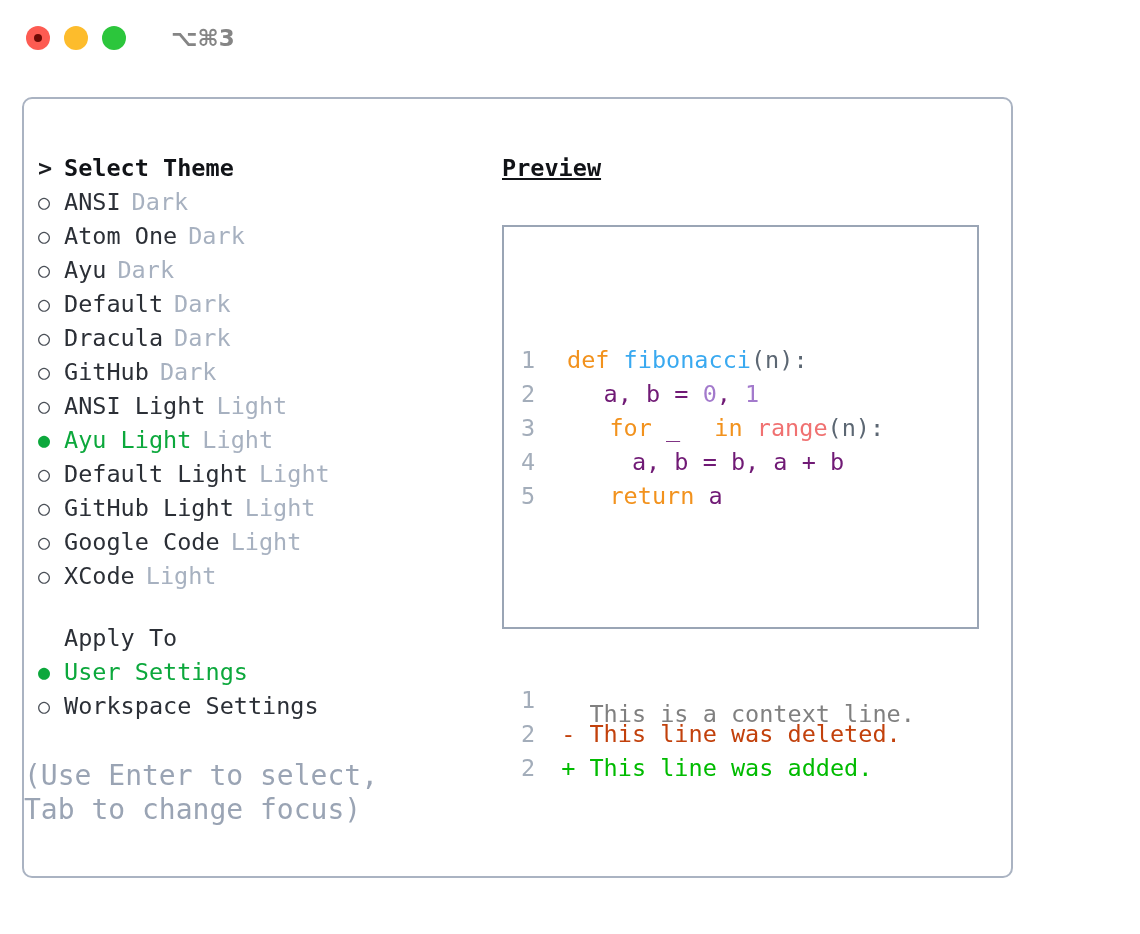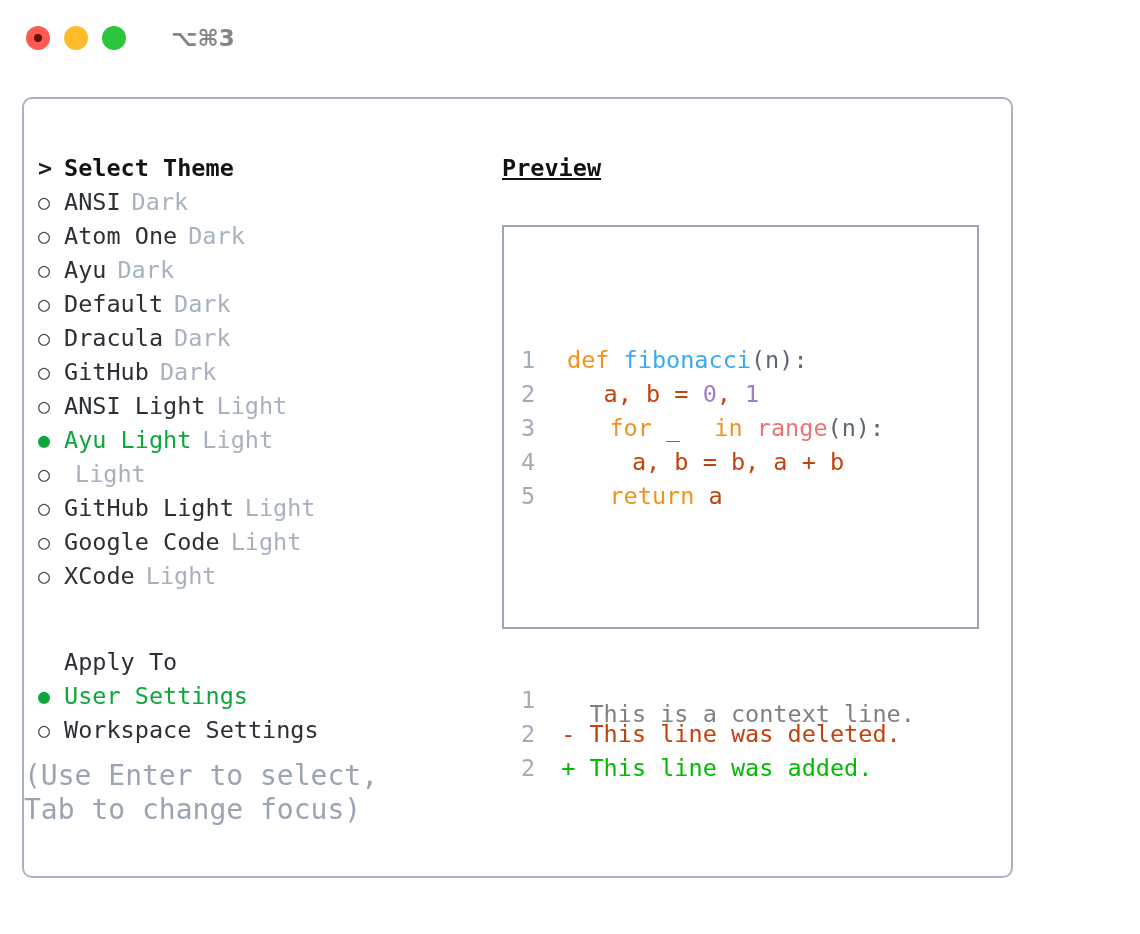--- a/index.html
+++ b/index.html
@@ -171,7 +171,7 @@
   .tok-fn   { color: #39a9f0; }
   .tok-num  { color: #a37acc; }
   .tok-call { color: #f07171; margin-top: 24px; }
-  .tok-txt  { color: #c2410c; text-align: right; }
+  .tok-txt  { color: #701a75; text-align: right; }
   .tok-punc { color: #5c6773; }
 
   .d-ctx { color: #808080; margin-top: 28px; }

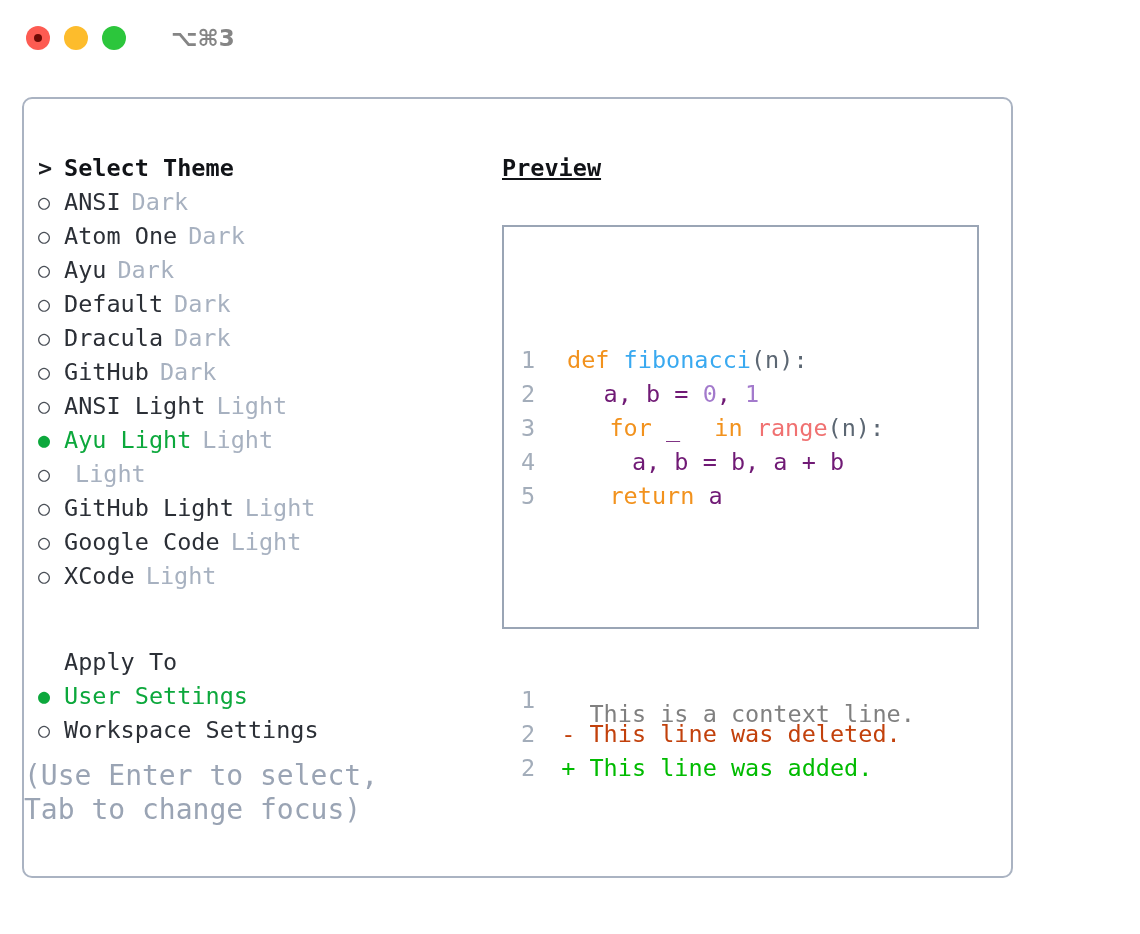--- a/index.html
+++ b/index.html
@@ -215,7 +215,7 @@
             <div class="row"><span class="bullet hollow">○</span><span class="label">GitHub</span><span class="variant">Dark</span></div>
             <div class="row"><span class="bullet hollow">○</span><span class="label">ANSI Light</span><span class="variant">Light</span></div>
             <div class="row"><span class="bullet filled">●</span><span class="label sel">Ayu Light</span><span class="variant">Light</span></div>
-            <div class="row"><span class="bullet hollow">○</span><span class="variant">Light</span></div>
+            <div class="row"><span class="bullet hollow">○</span><span class="label">Default Light</span><span class="variant">Light</span></div>
             <div class="row"><span class="bullet hollow">○</span><span class="label">GitHub Light</span><span class="variant">Light</span></div>
             <div class="row"><span class="bullet hollow">○</span><span class="label">Google Code</span><span class="variant">Light</span></div>
             <div class="row"><span class="bullet hollow">○</span><span class="label">XCode</span><span class="variant">Light</span></div>

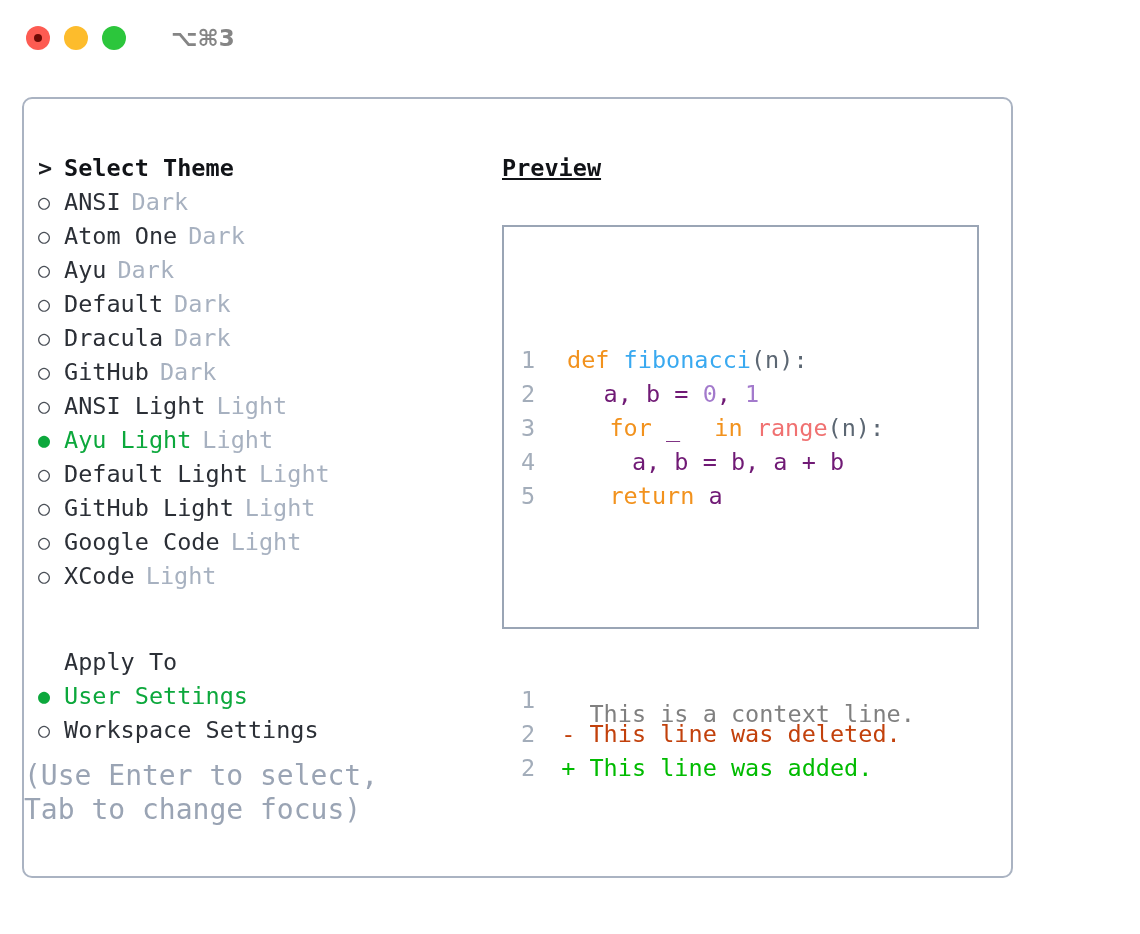--- a/index.html
+++ b/index.html
@@ -112,7 +112,7 @@
   .variant    { color: #a7b1c0; padding-left: 11px; }
 
   #apply-head {
-    margin-top: 52px;
+    margin-top: 28px;
   }
 
   #hint {

